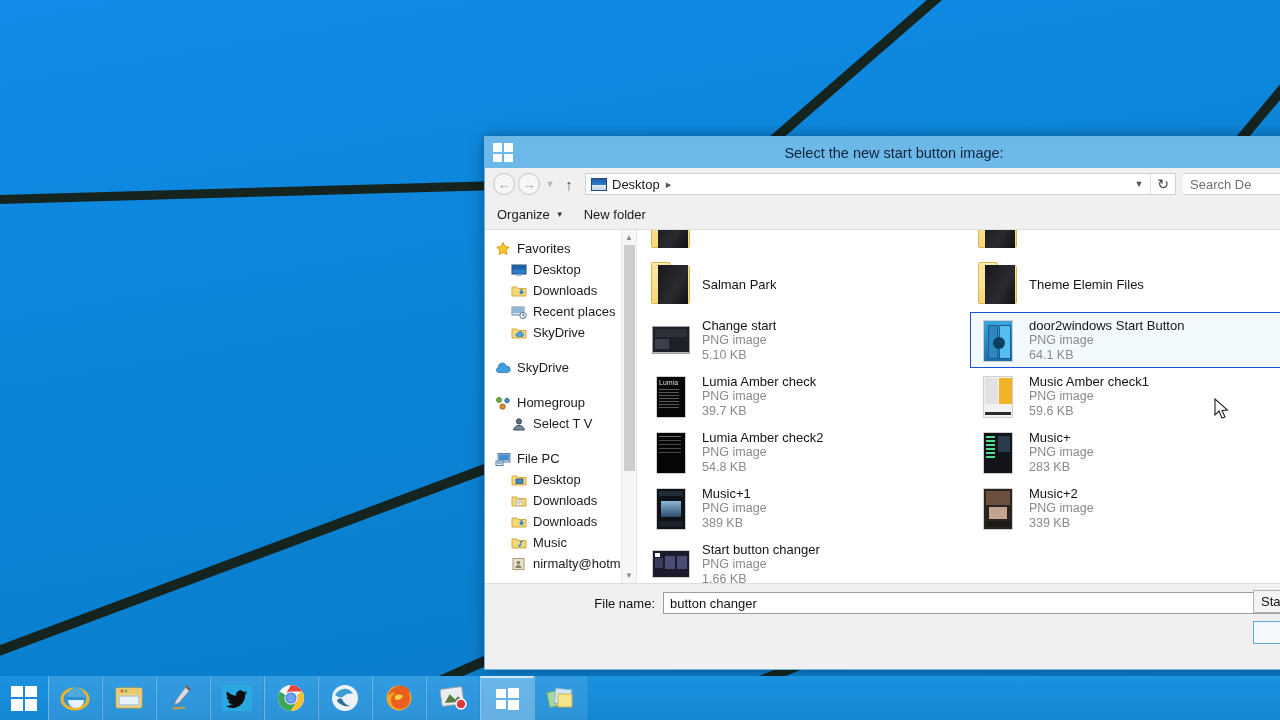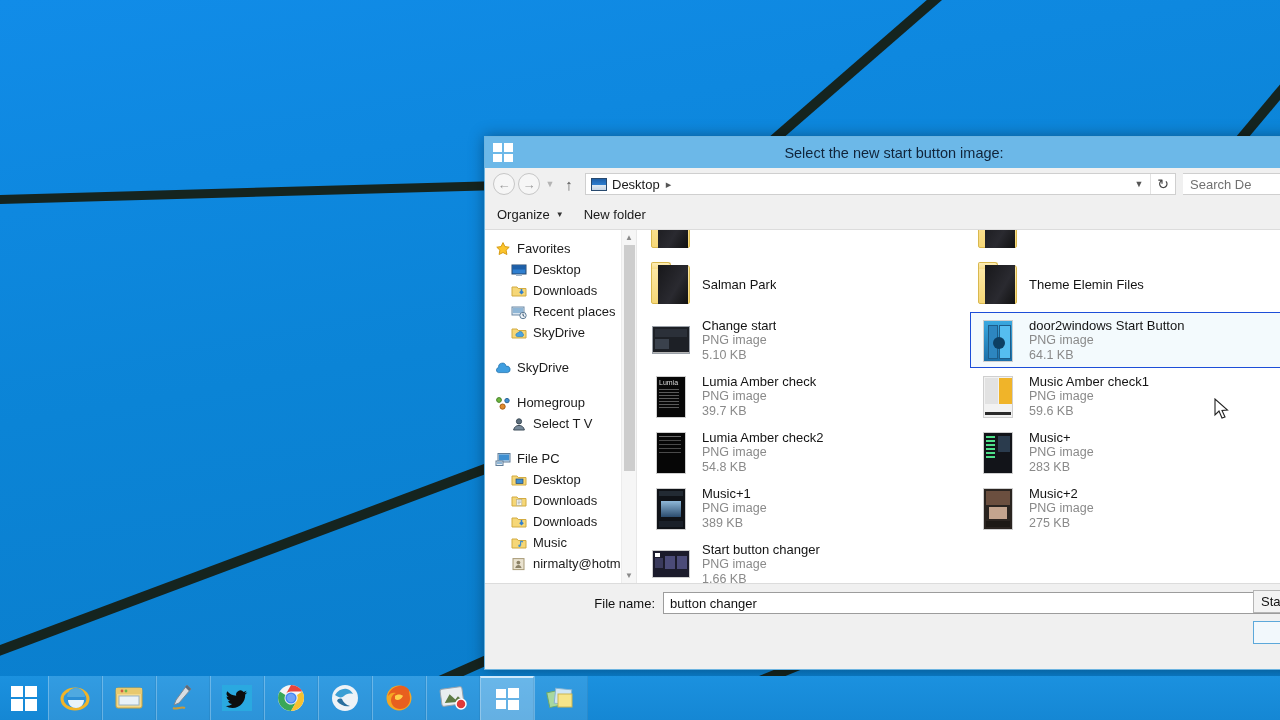--- a/index.html
+++ b/index.html
@@ -515,7 +515,7 @@
             <div class="meta">
               <div class="fname">Music+2</div>
               <div class="fsub">PNG image</div>
-              <div class="fsub">275 KB</div>
+              <div class="fsub">339 KB</div>
             </div>
           </div>
           <div class="file">

